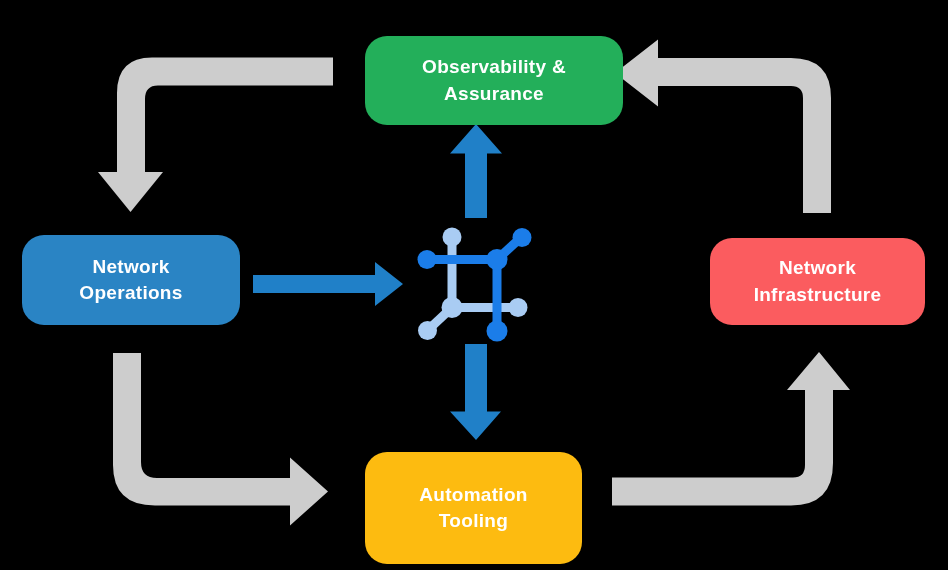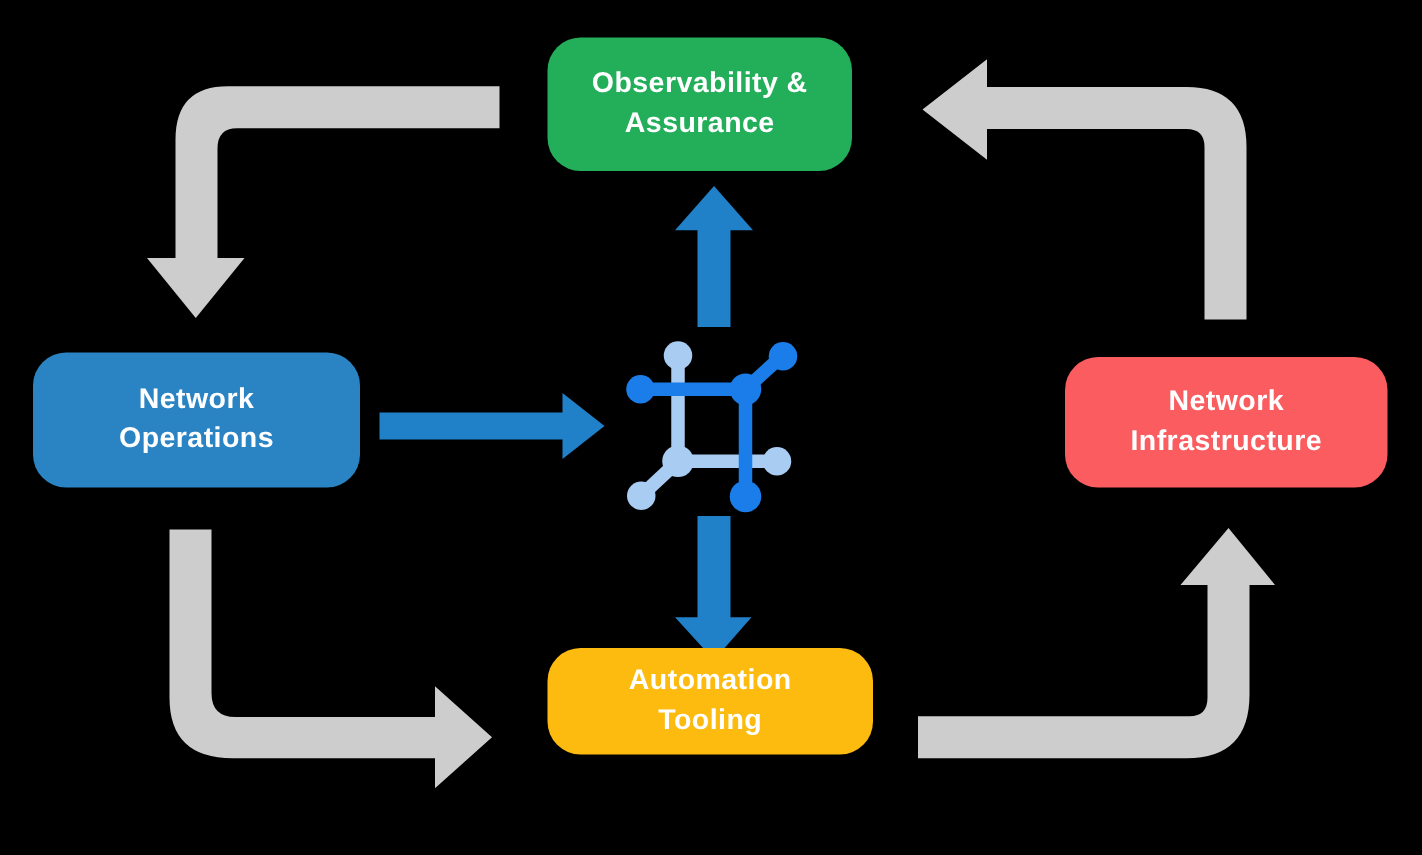--- a/index.html
+++ b/index.html
@@ -34,7 +34,7 @@
     text-align:center;line-height:1.38;
   }
   .node-label{white-space:pre-line;}
-  #node-observability{background:var(--observability_green);left:365px;top:25px;width:203px;height:89px;}
+  #node-observability{background:var(--observability_green);left:365px;top:36px;width:258px;height:89px;}
   #node-operations{background:var(--operations_blue);left:22px;top:235px;width:218px;height:90px;}
   #node-infrastructure{background:var(--infrastructure_red);left:710px;top:238px;width:215px;height:87px;}
   #node-automation{background:var(--automation_yellow);left:365px;top:432px;width:217px;height:71px;}

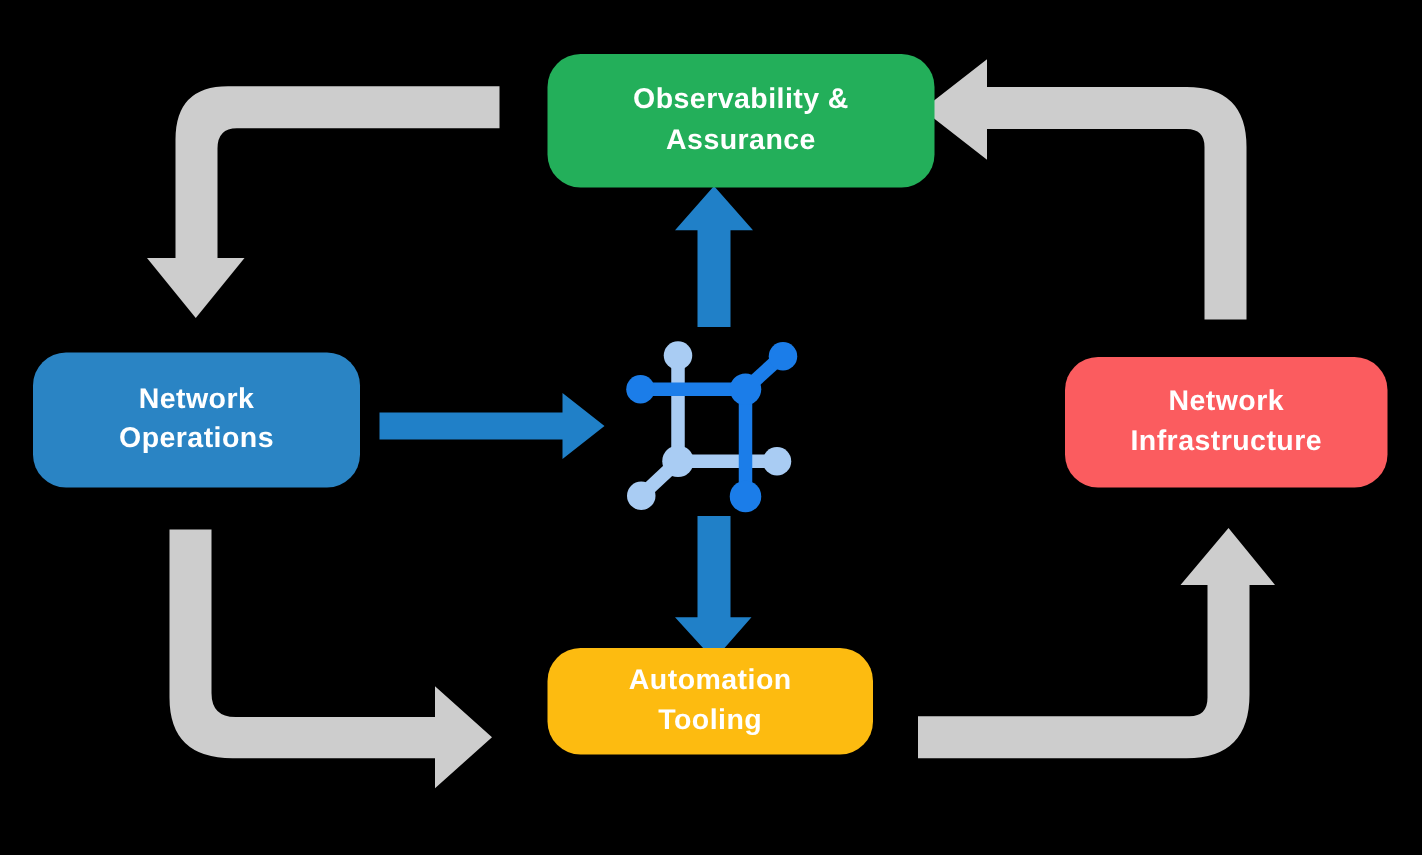--- a/index.html
+++ b/index.html
@@ -37,7 +37,7 @@
   #node-observability{background:var(--observability_green);left:365px;top:36px;width:258px;height:89px;}
   #node-operations{background:var(--operations_blue);left:22px;top:235px;width:218px;height:90px;}
   #node-infrastructure{background:var(--infrastructure_red);left:710px;top:238px;width:215px;height:87px;}
-  #node-automation{background:var(--automation_yellow);left:365px;top:432px;width:217px;height:71px;}
+  #node-automation{background:var(--automation_yellow);left:365px;top:452px;width:217px;height:112px;}
 </style>
 </head>
 <body>

